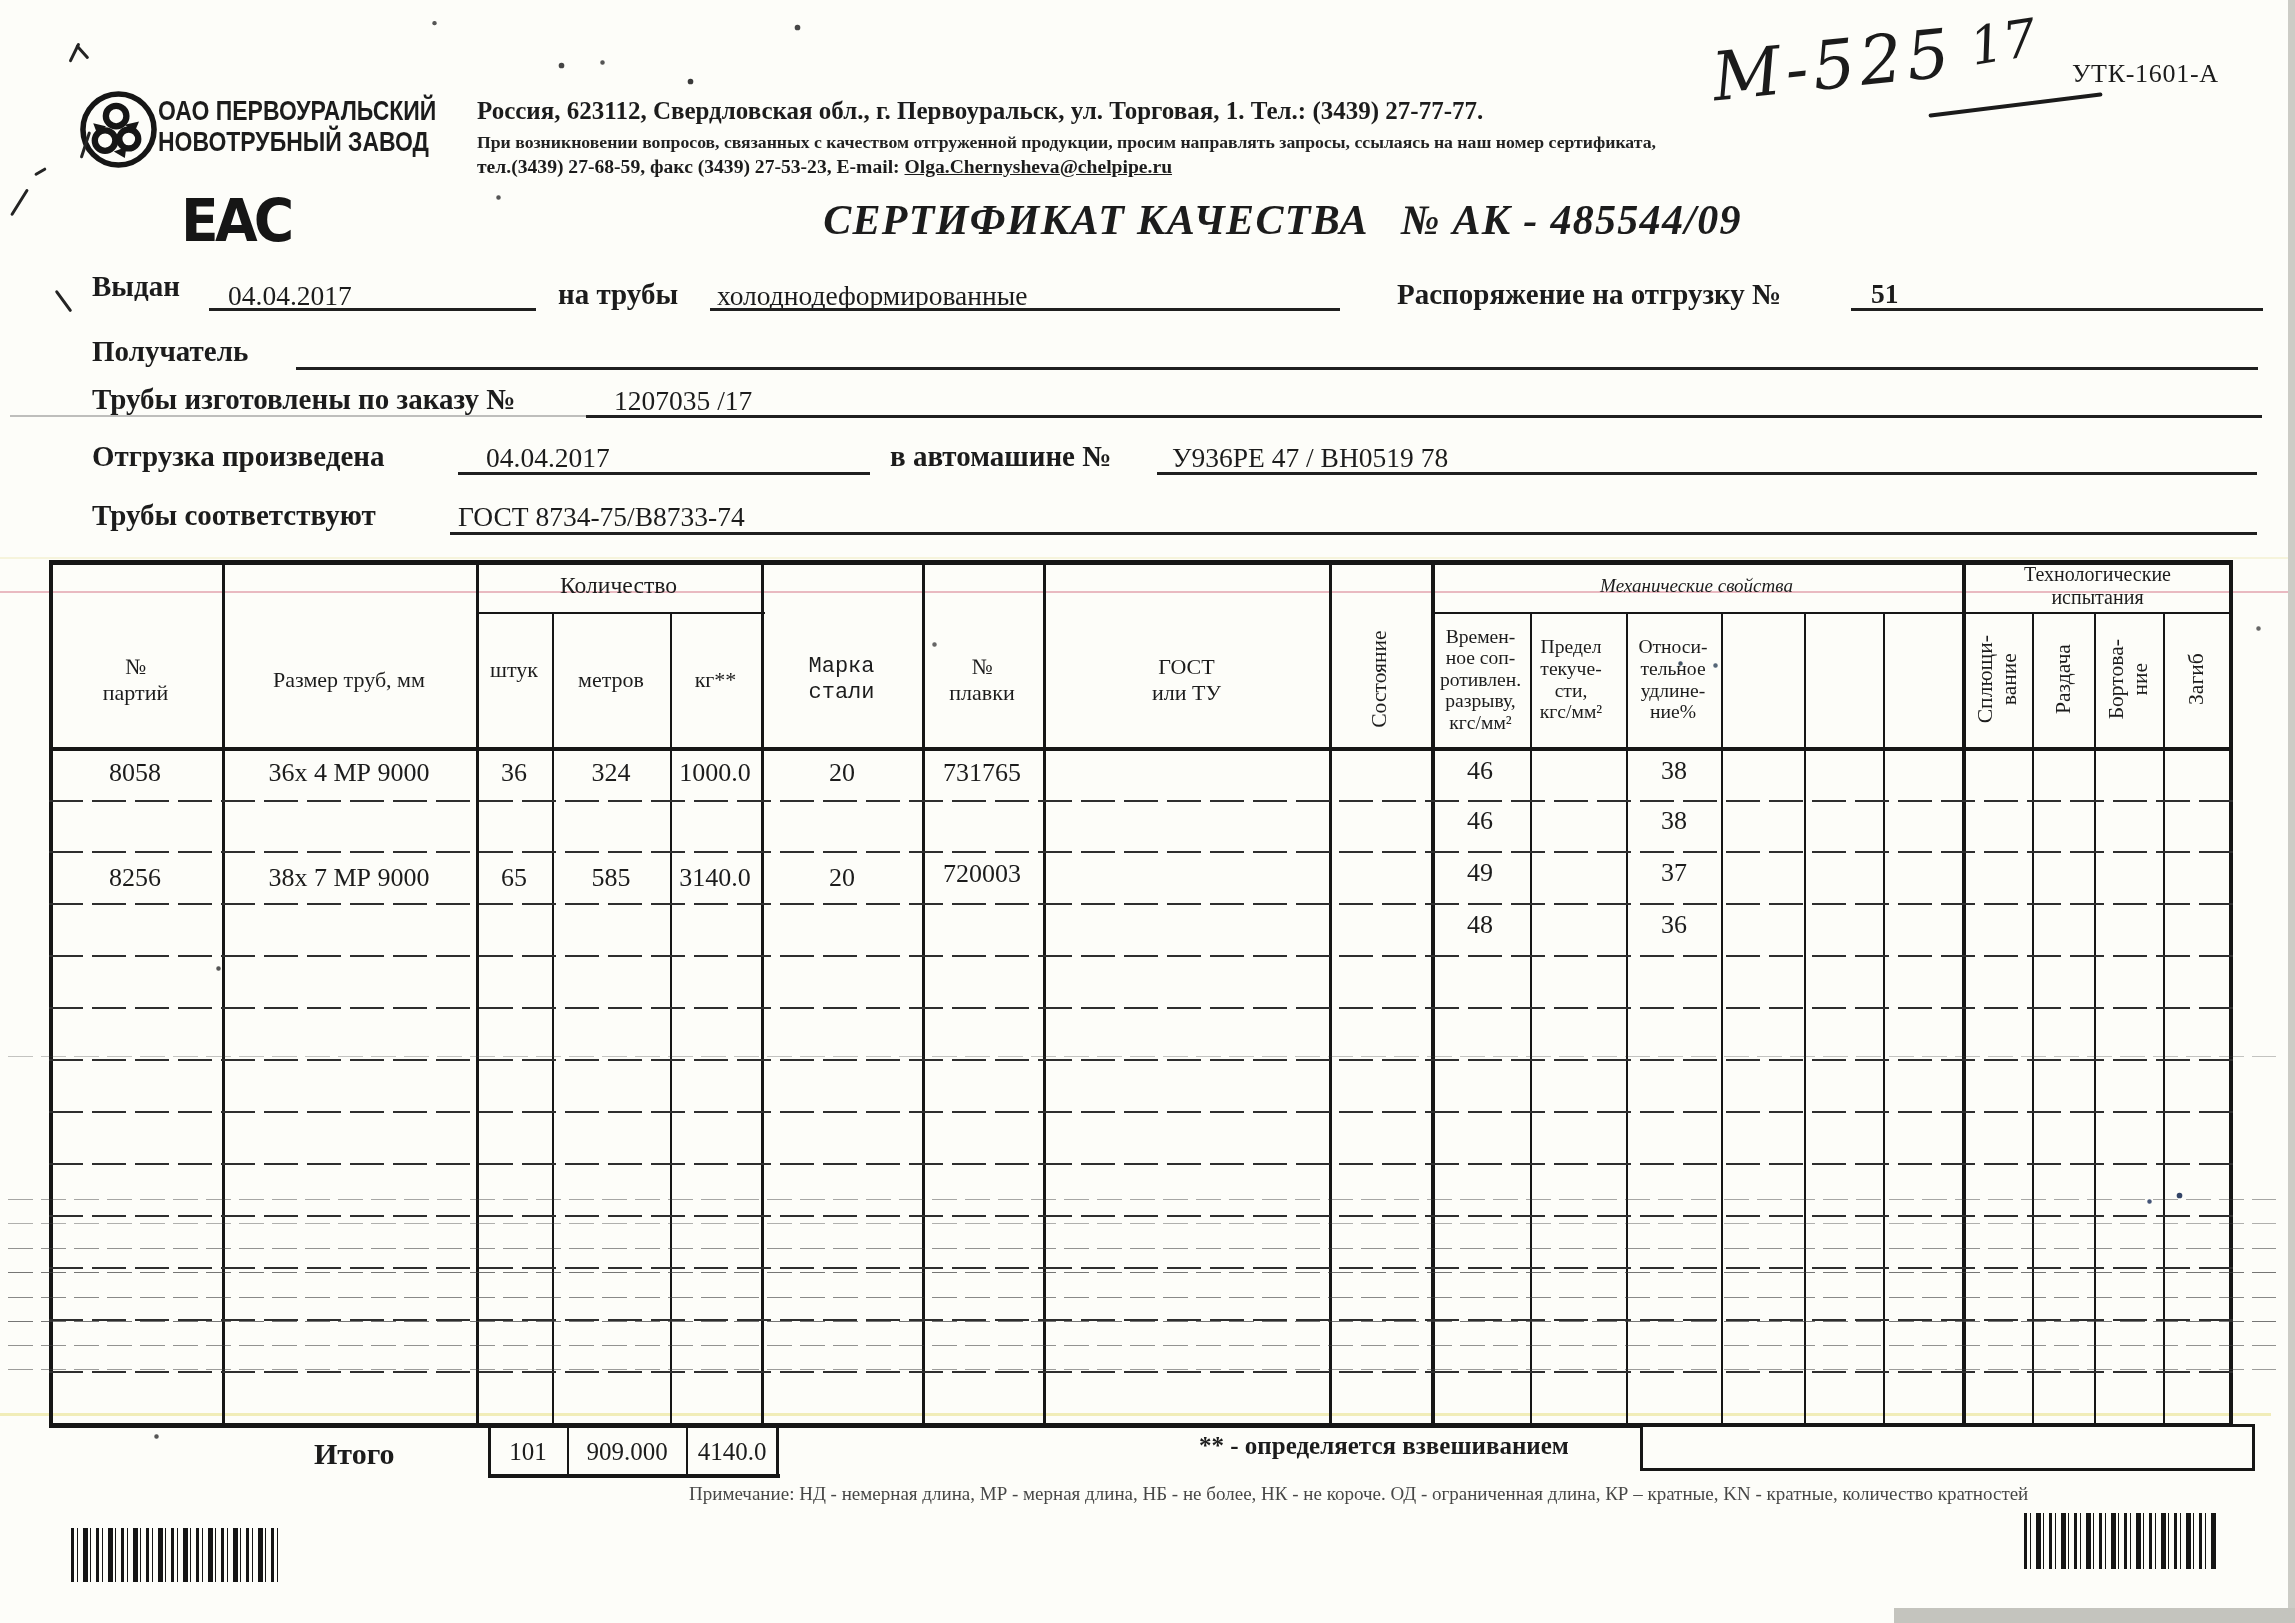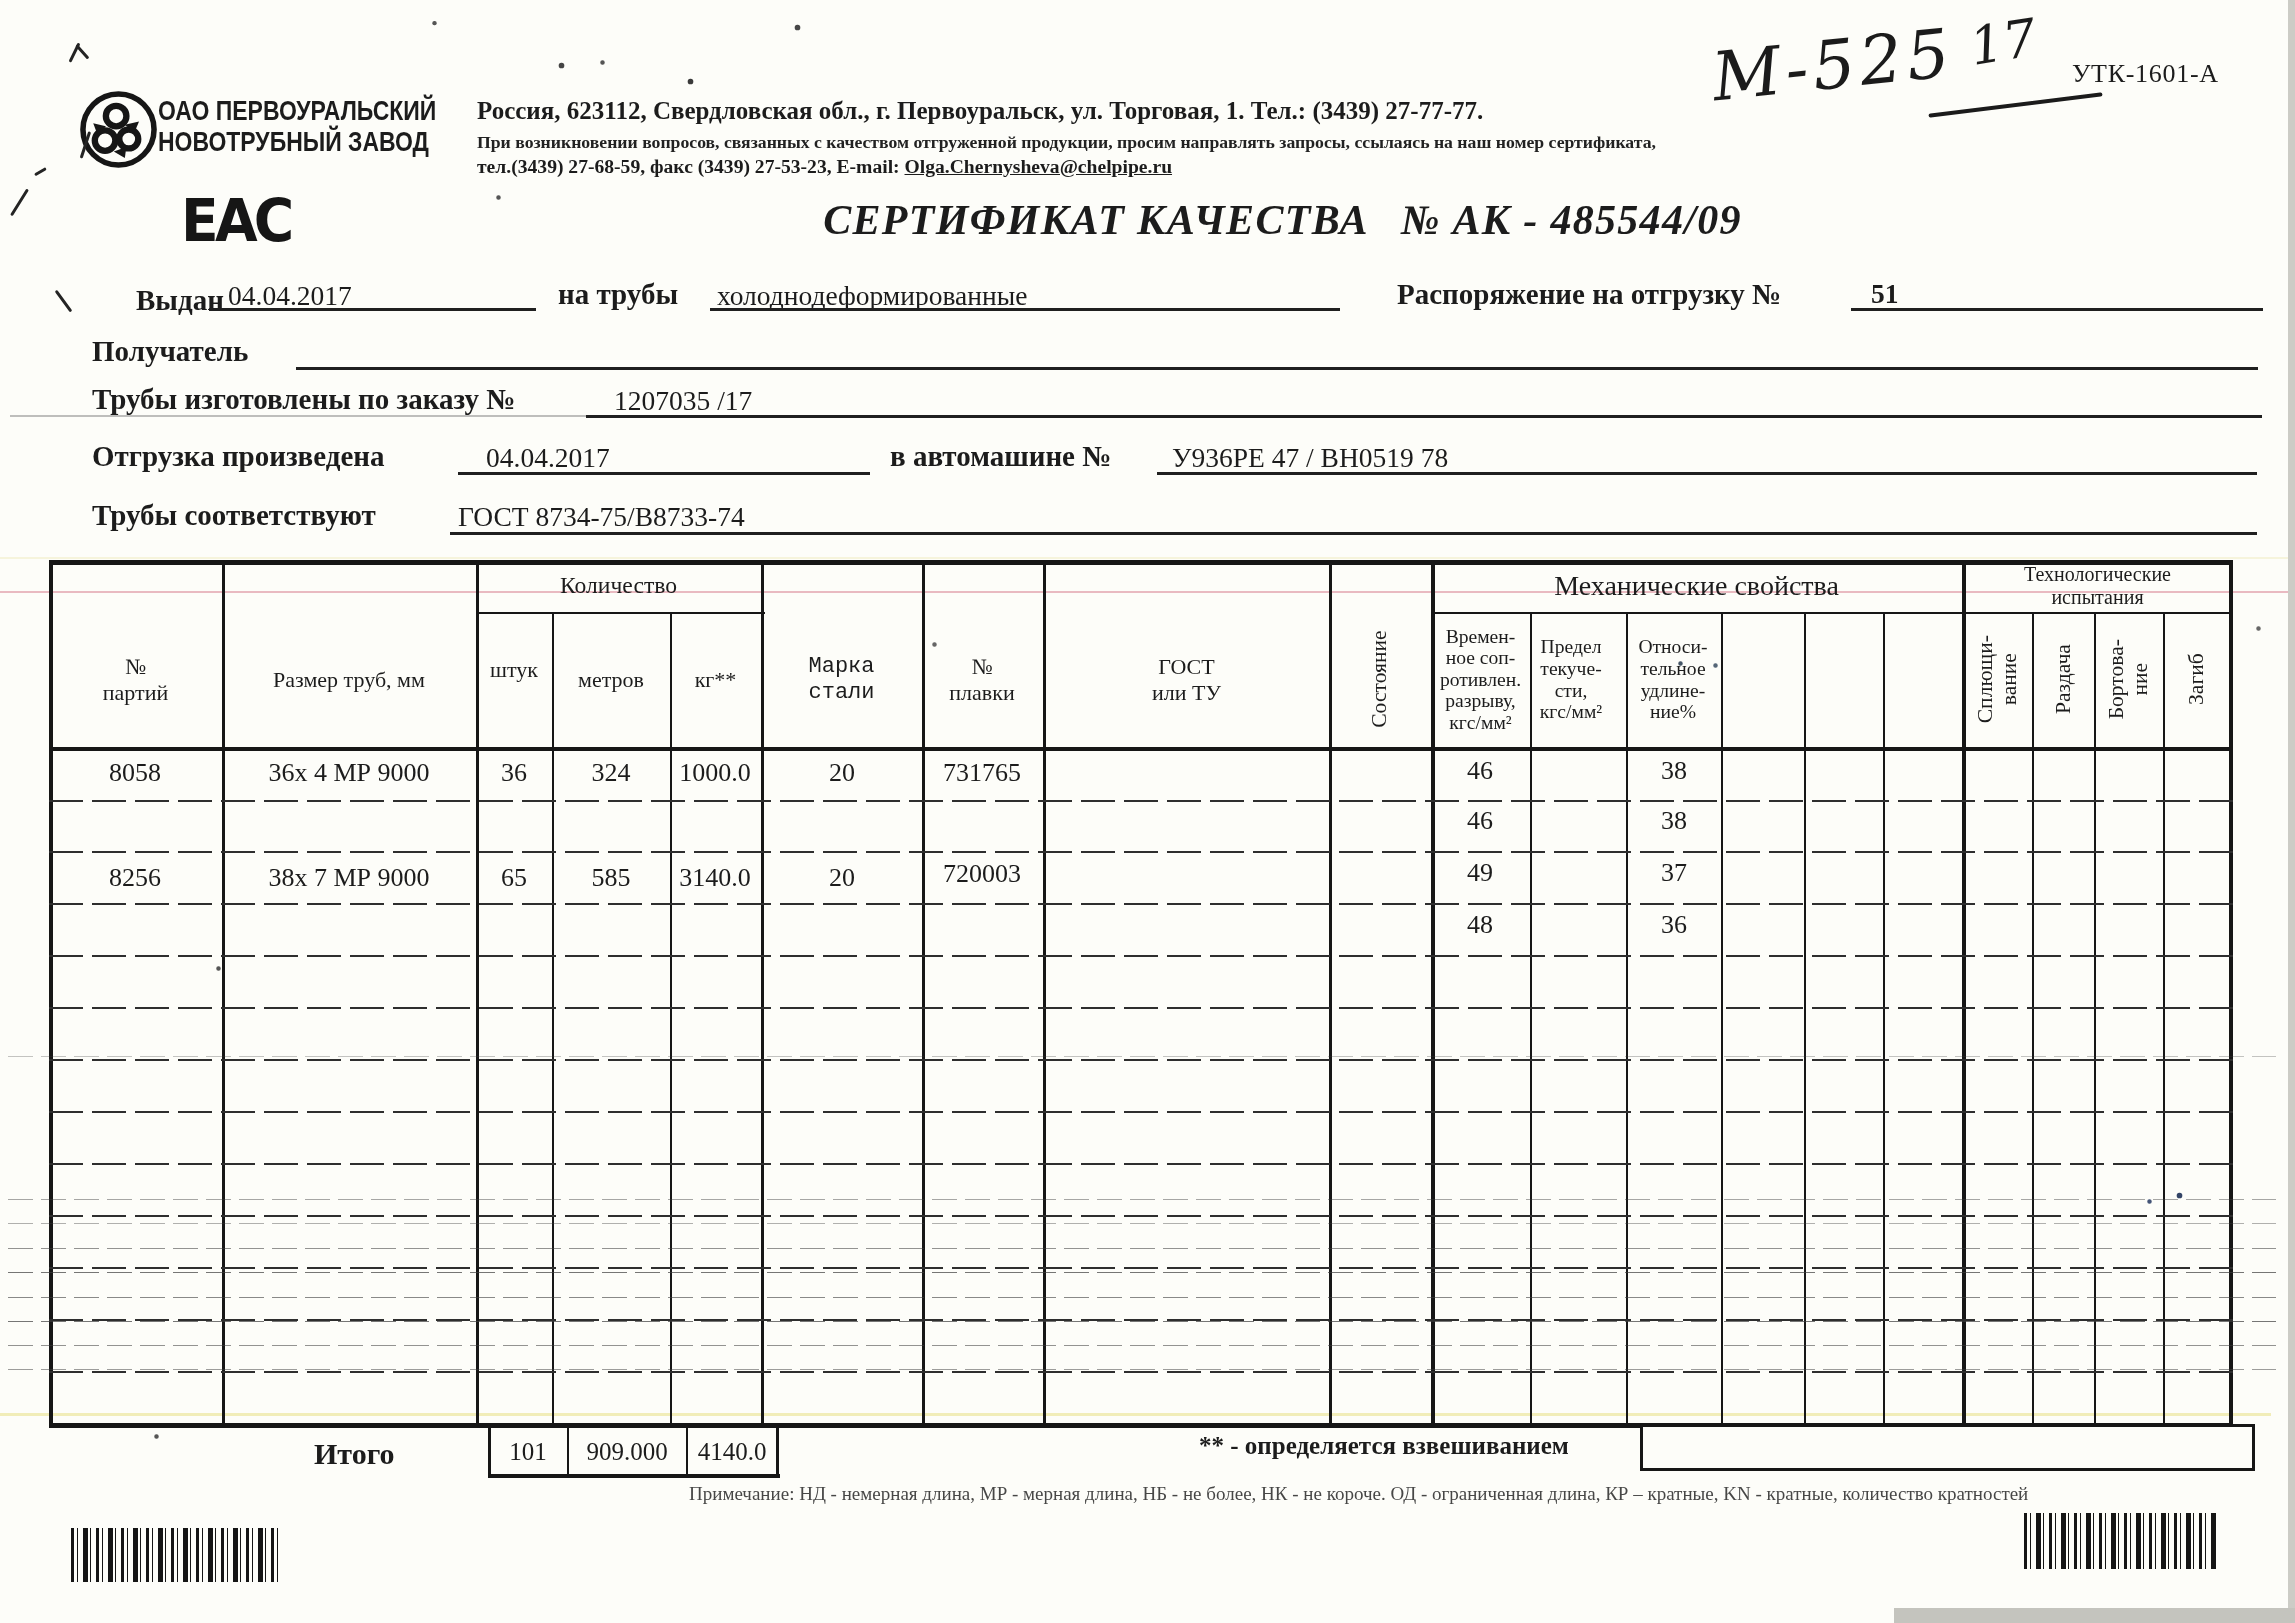--- a/index.html
+++ b/index.html
@@ -80,7 +80,7 @@
     <span style="margin-left:29.5px;">№  АК -  485544/09</span>
   </div>
 
-  <div class="lab" style="left:92px;top:284px;margin-left:44px;">Выдан</div>
+  <div class="lab" style="left:92px;top:270px;">Выдан</div>
   <div class="val" style="left:228px;top:280px;">04.04.2017</div>
   <div class="ul" style="left:209px;top:308px;width:327px;"></div>
   <div class="lab" style="left:558px;top:278px;">на трубы</div>

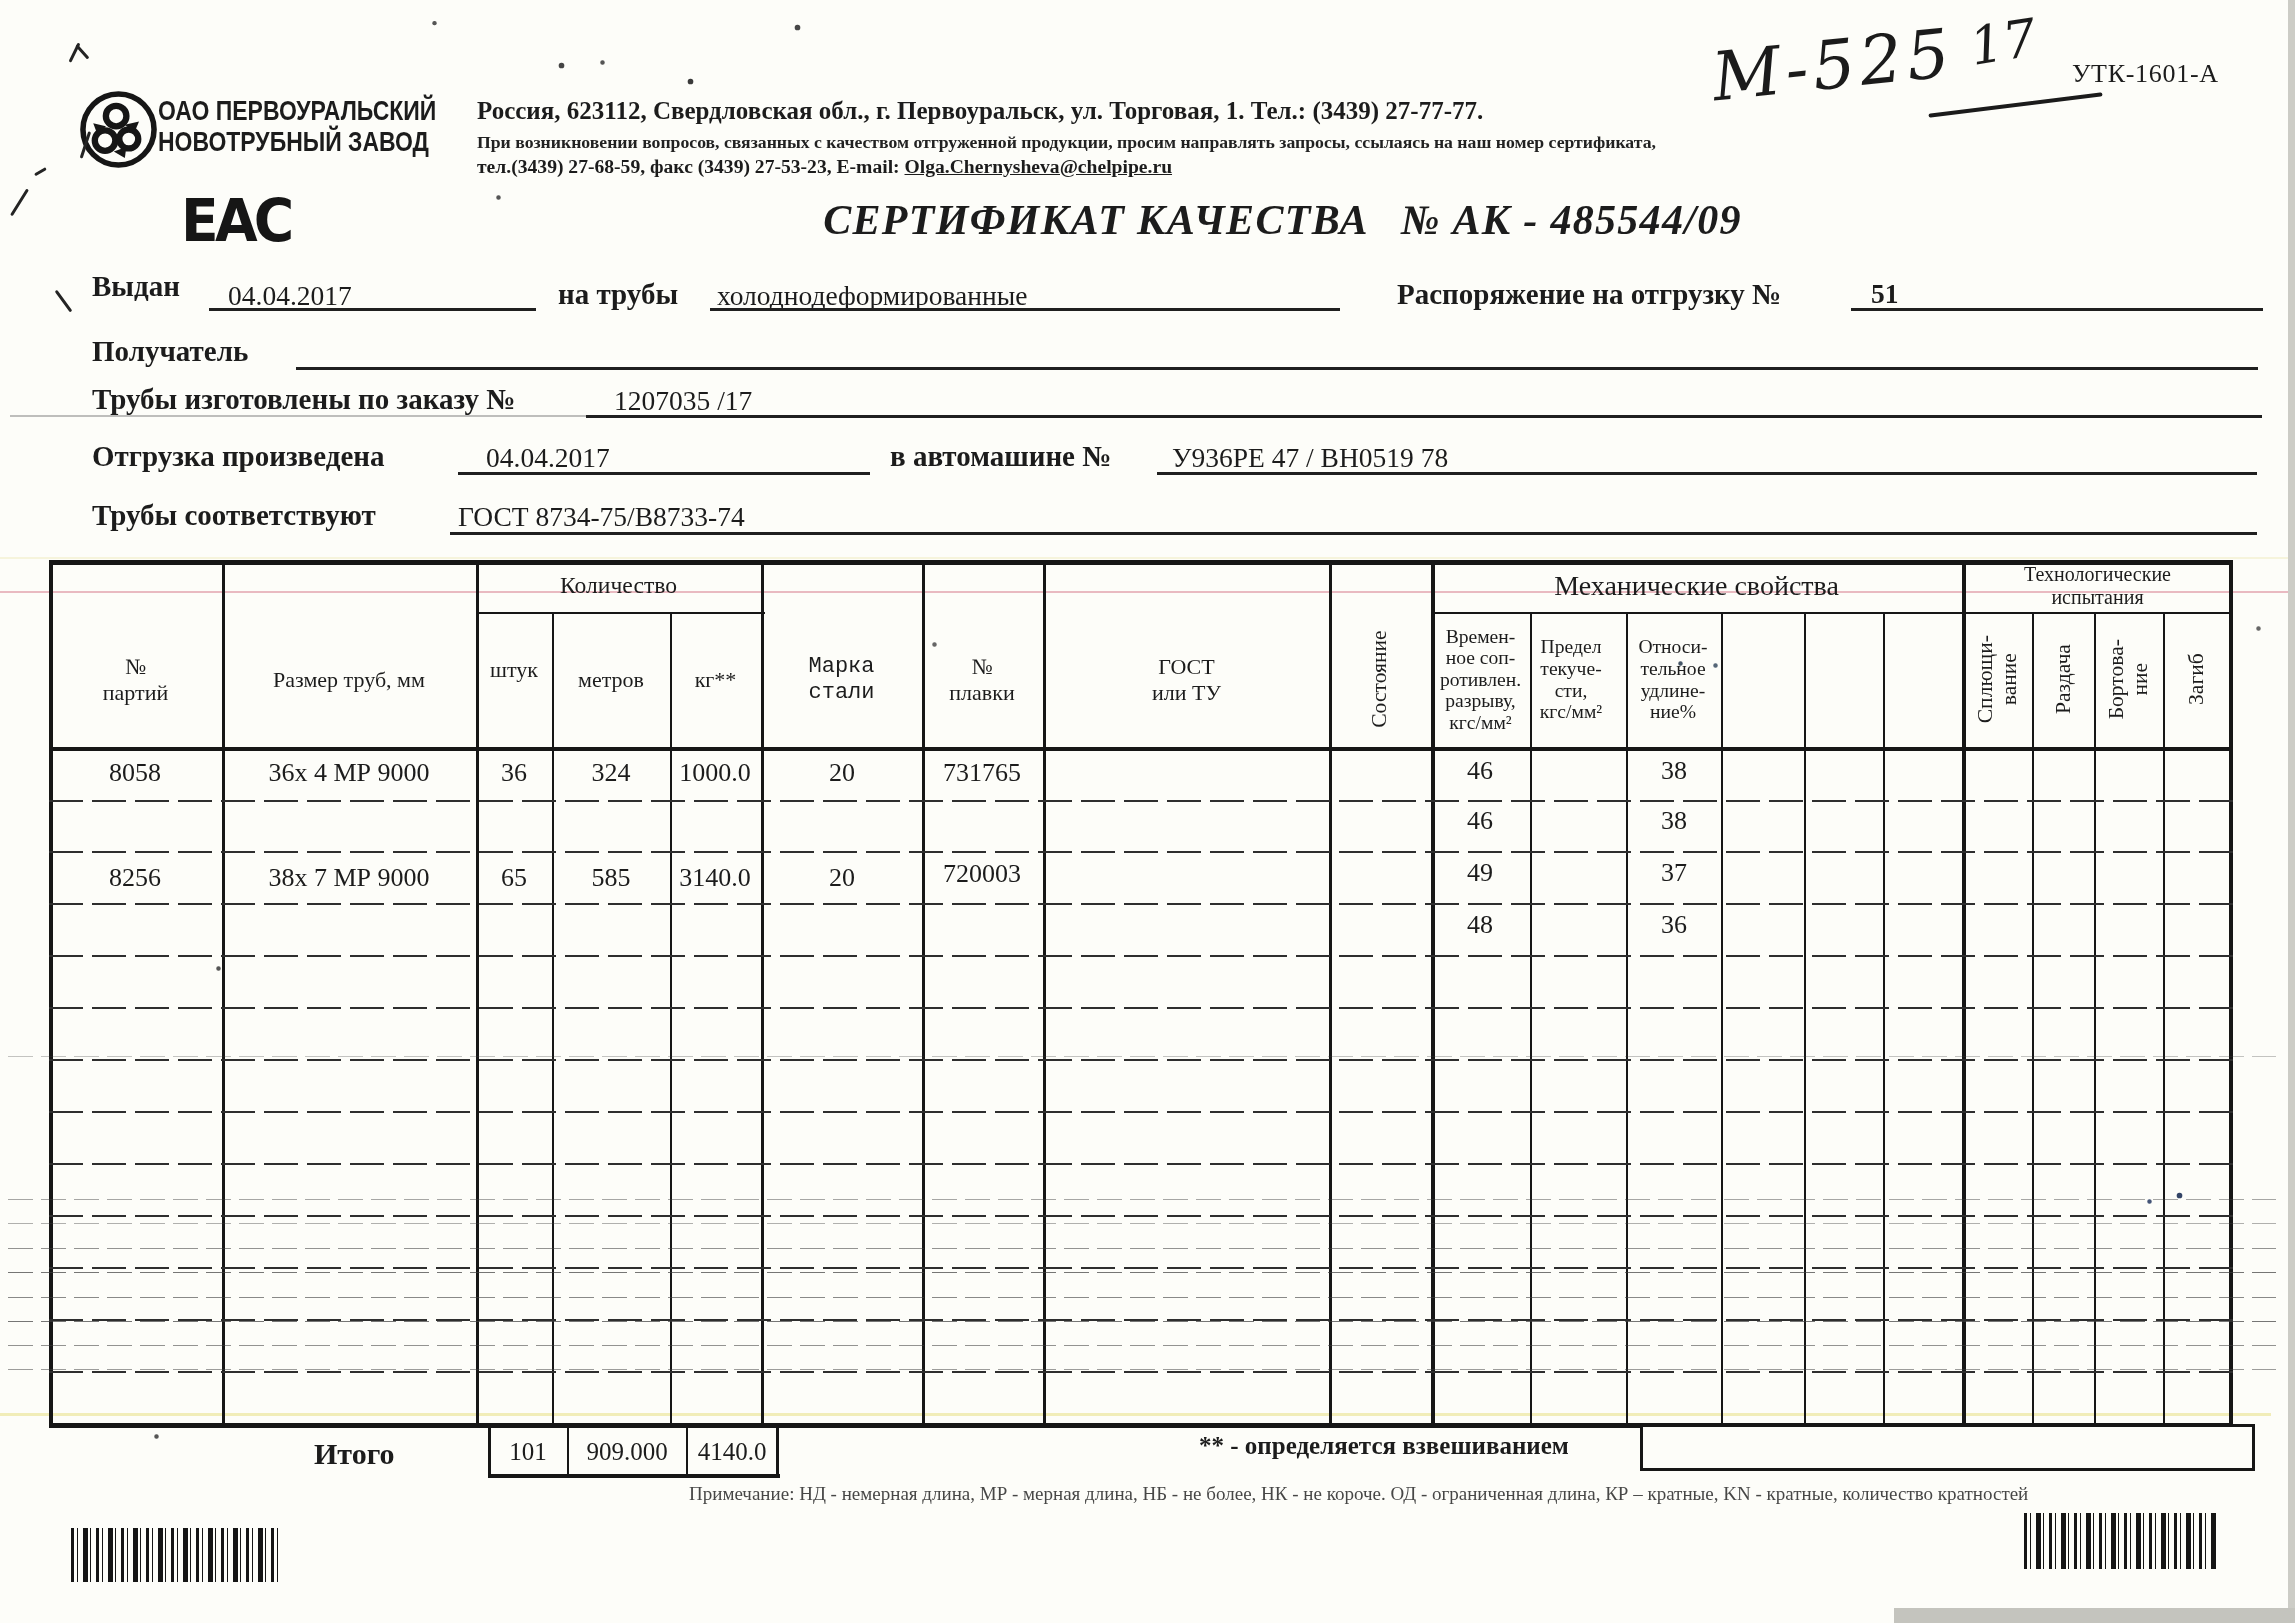--- a/index.html
+++ b/index.html
@@ -166,7 +166,7 @@
     <div class="vbox" style="left:1280px;top:52px;width:101px;height:135px;">
       <span class="vspan" style="width:151px;">Состояние</span>
     </div>
-    <div class="hdrbox" style="left:1382px;top:0;width:531px;height:52px;font-size:28px;">Механические свойства</div>
+    <div class="hdrbox" style="left:1382px;top:0;width:531px;height:52px;font-size:19px;font-style:italic;">Механические свойства</div>
     <div class="hdrbox" style="left:1382px;top:52px;width:99px;height:135px;font-size:19.6px;line-height:1.1;">Времен-
 ное соп-
 ротивлен.

